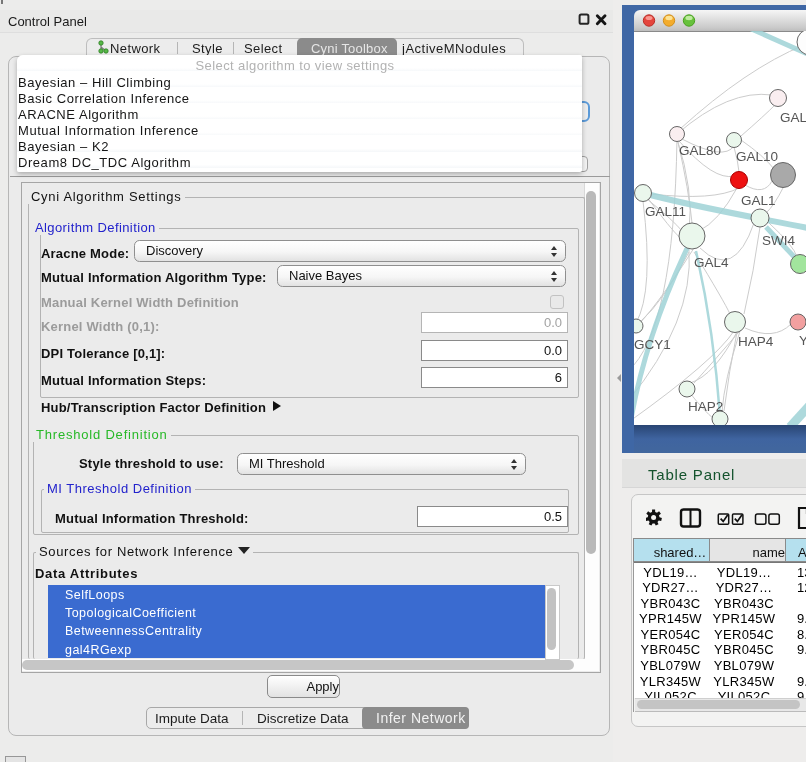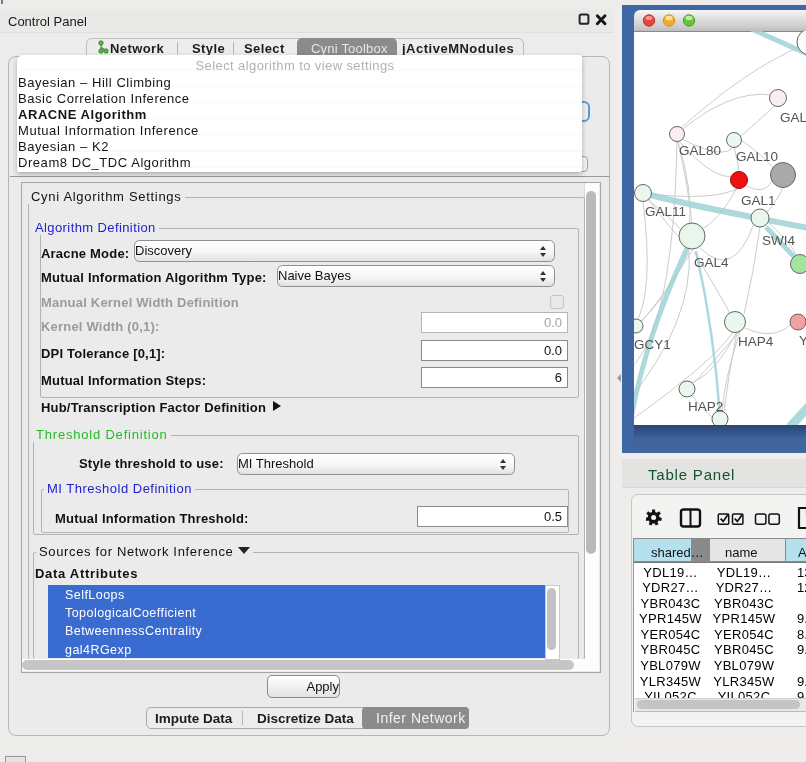--- a/index.html
+++ b/index.html
@@ -5,7 +5,7 @@
 html,body{margin:0;padding:0}
 body{width:806px;height:762px;background:#eeedec;font-family:"Liberation Sans",sans-serif;position:relative;overflow:hidden}
 .abs{position:absolute}
-.b{font-weight:bold}
+.b{font-weight:normal}
 .lbl{position:absolute;font-size:13px;font-weight:bold;color:#111;white-space:nowrap;letter-spacing:.2px}
 .dis{color:#9b9b9b}
 .combo{position:absolute;height:20px;border:1px solid #8f8f8f;border-radius:5.5px;background:linear-gradient(#ffffff,#f6f6f6 55%,#e2e2e2);font-size:13px;line-height:20px;color:#111;box-sizing:content-box}

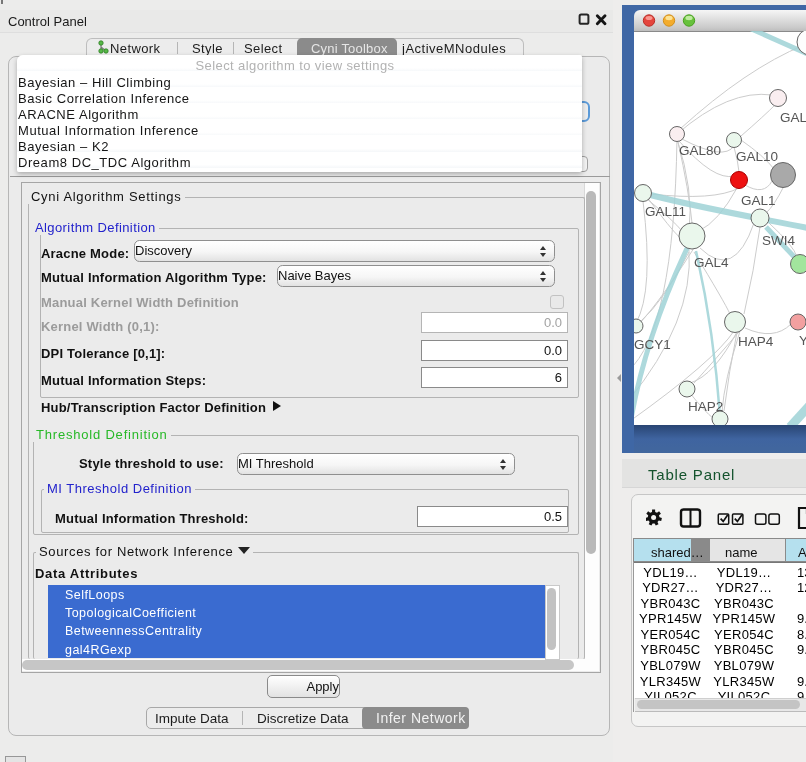--- a/index.html
+++ b/index.html
@@ -8,7 +8,7 @@
 .b{font-weight:normal}
 .lbl{position:absolute;font-size:13px;font-weight:bold;color:#111;white-space:nowrap;letter-spacing:.2px}
 .dis{color:#9b9b9b}
-.combo{position:absolute;height:20px;border:1px solid #8f8f8f;border-radius:5.5px;background:linear-gradient(#ffffff,#f6f6f6 55%,#e2e2e2);font-size:13px;line-height:20px;color:#111;box-sizing:content-box}
+.combo{position:absolute;height:20px;border:1px solid #8f8f8f;border-radius:5.5px;background:linear-gradient(#ffffff,#f6f6f6 55%,#e2e2e2);font-size:13px;line-height:20px;padding-left:11px;color:#111;box-sizing:content-box}
 .combo:before{content:"";position:absolute;right:8px;top:4.5px;border:3.2px solid transparent;border-bottom:4.5px solid #333;border-top:none}
 .combo:after{content:"";position:absolute;right:8px;bottom:4.5px;border:3.2px solid transparent;border-top:4.5px solid #333;border-bottom:none}
 .field{position:absolute;height:19px;border:1px solid #8a8a8a;background:#fff;font-size:13px;line-height:19px;text-align:right;padding-right:5px;color:#111}

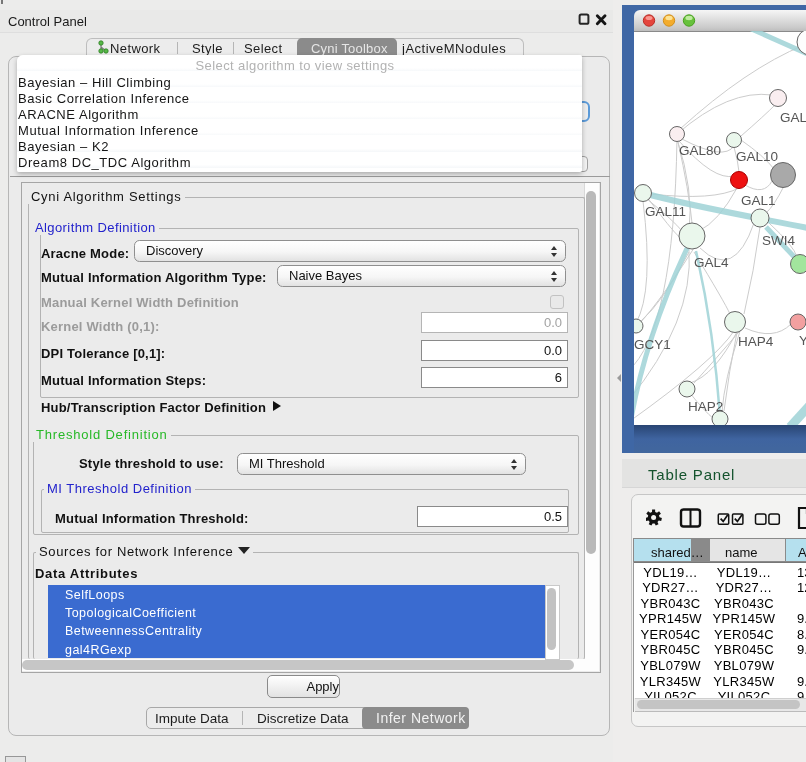--- a/index.html
+++ b/index.html
@@ -222,7 +222,7 @@
 </svg>
 
 <div class="abs" style="left:633px;top:538px;width:173px;height:24px;background:#8a8a8a"></div>
-<div class="abs" style="left:634px;top:539px;width:57px;height:22px;background:#b5e0ee;font-size:13px;text-align:center;line-height:28px;color:#111;text-indent:17px">shared…</div>
+<div class="abs" style="left:634px;top:539px;width:75px;height:22px;background:#b5e0ee;font-size:13px;text-align:center;line-height:28px;color:#111;text-indent:17px">shared…</div>
 <div class="abs" style="left:710px;top:539px;width:75px;height:22px;background:#e5e5e5;font-size:13px;text-align:left;line-height:28px;color:#111;text-indent:15px">name</div>
 <div class="abs" style="left:786px;top:539px;width:20px;height:22px;background:#b5e0ee;font-size:13px;padding-left:12px;line-height:28px;color:#111">A</div>
 <div class="abs" style="left:633px;top:562px;width:173px;height:1px;background:#777"></div>

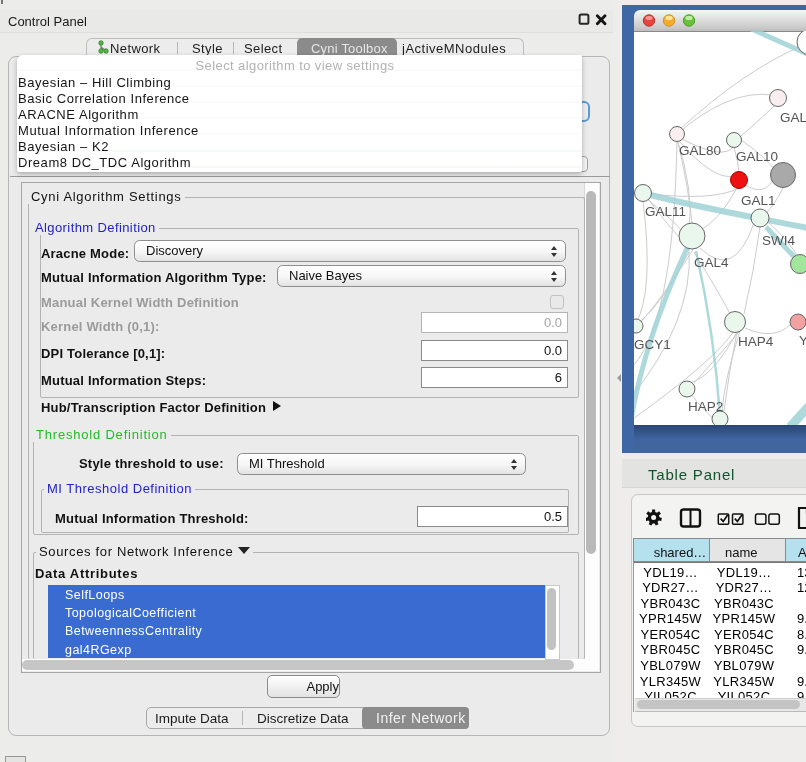--- a/index.html
+++ b/index.html
@@ -223,7 +223,7 @@
 
 <div class="abs" style="left:633px;top:538px;width:173px;height:24px;background:#8a8a8a"></div>
 <div class="abs" style="left:634px;top:539px;width:75px;height:22px;background:#b5e0ee;font-size:13px;text-align:center;line-height:28px;color:#111;text-indent:17px">shared…</div>
-<div class="abs" style="left:710px;top:539px;width:75px;height:22px;background:#e5e5e5;font-size:13px;text-align:left;line-height:28px;color:#111;text-indent:15px">name</div>
+<div class="abs" style="left:710px;top:539px;width:75px;height:22px;background:#e5e5e5;font-size:13px;text-align:right;line-height:28px;color:#111;text-indent:15px">name</div>
 <div class="abs" style="left:786px;top:539px;width:20px;height:22px;background:#b5e0ee;font-size:13px;padding-left:12px;line-height:28px;color:#111">A</div>
 <div class="abs" style="left:633px;top:562px;width:173px;height:1px;background:#777"></div>
 <div class="abs" style="left:633px;top:562px;width:1px;height:150px;background:#999"></div>

